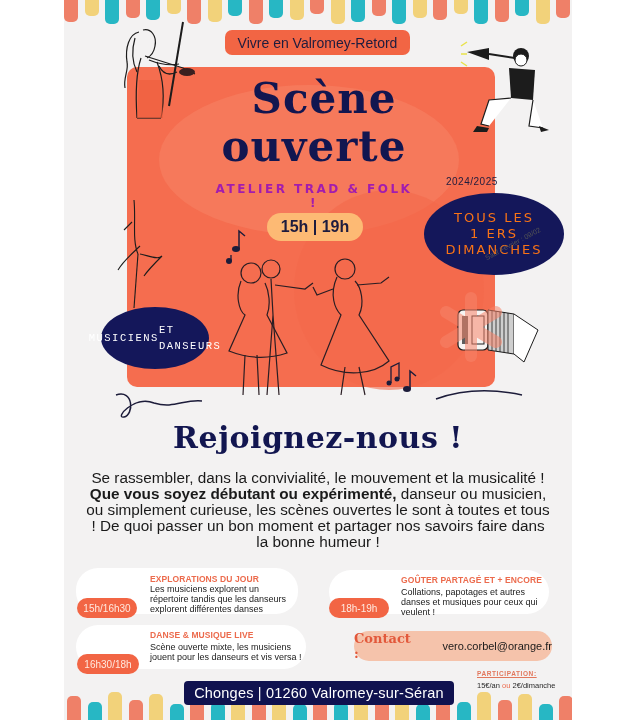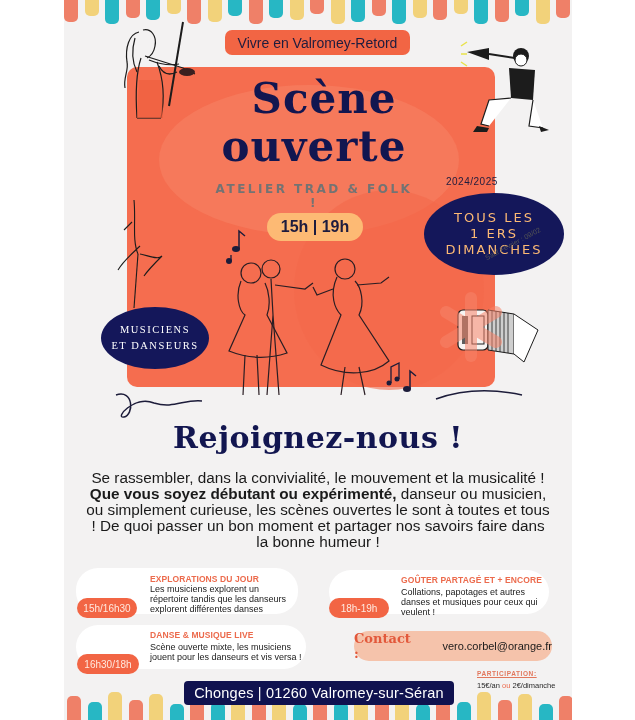--- a/index.html
+++ b/index.html
@@ -49,7 +49,7 @@
   .subtitle {
     position: absolute; left: 145px; top: 182px; width: 210px; text-align: center;
     font-family: "DejaVu Sans", sans-serif; font-size: 12px; letter-spacing: 2.5px;
-    color: #737373; font-weight: bold;
+    color: #a21caf; font-weight: bold;
   }
 
   .hours-pill {

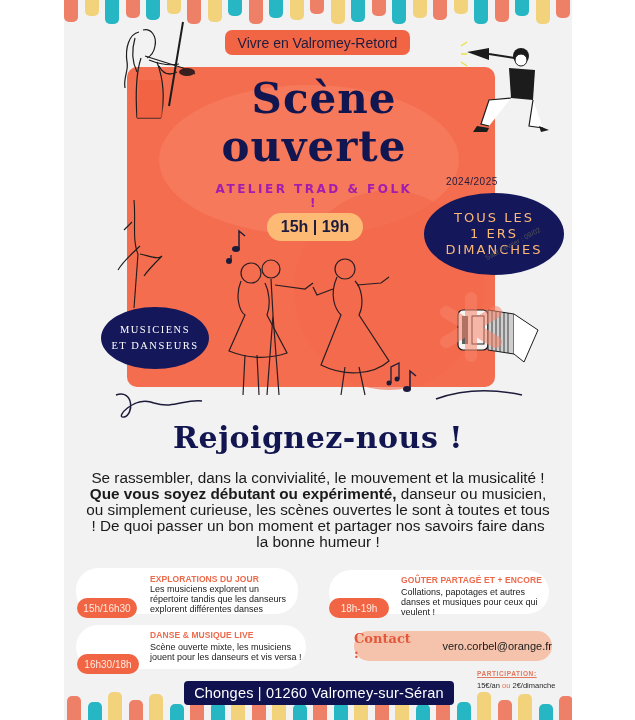--- a/index.html
+++ b/index.html
@@ -68,7 +68,7 @@
     position: absolute; left: 360px; top: 193px; width: 140px; height: 82px;
     background: #14175a; border-radius: 50%;
     display: flex; flex-direction: column; align-items: center; justify-content: center;
-    color: #fdba74; font-size: 13px; letter-spacing: 2px; line-height: 1.25;
+    color: #f97316; font-size: 13px; letter-spacing: 2px; line-height: 1.25;
     font-family: "DejaVu Sans", sans-serif;
   }
 

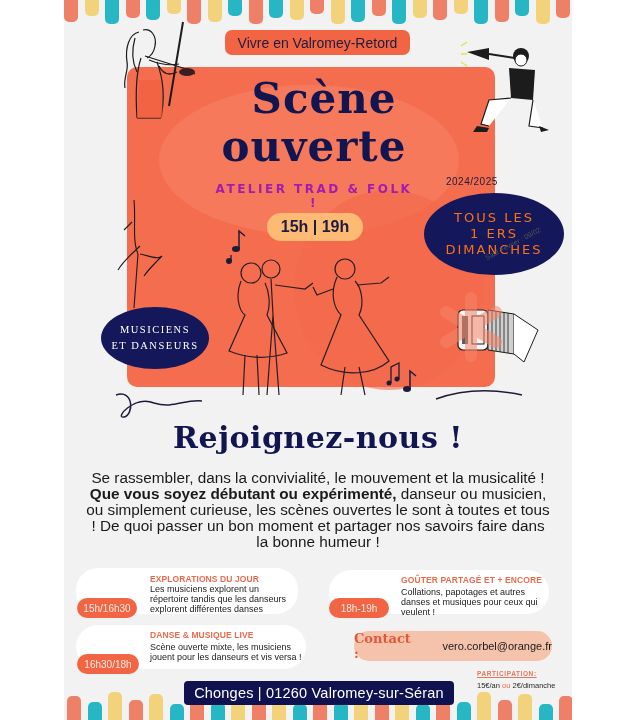--- a/index.html
+++ b/index.html
@@ -81,9 +81,9 @@
   .musicians-oval {
     position: absolute; left: 37px; top: 307px; width: 108px; height: 62px;
     background: #14175a; border-radius: 50%;
-    display: flex; flex-direction: column; align-items: center; justify-content: center;
+    display: flex; align-items: center; justify-content: center;
     color: #ffffff; font-size: 10.5px; letter-spacing: 1.5px; line-height: 1.55;
-    font-family: Liberation Serif, serif;
+    font-family: Liberation Mono, monospace;
   }
 
   .illus { position: absolute; }

